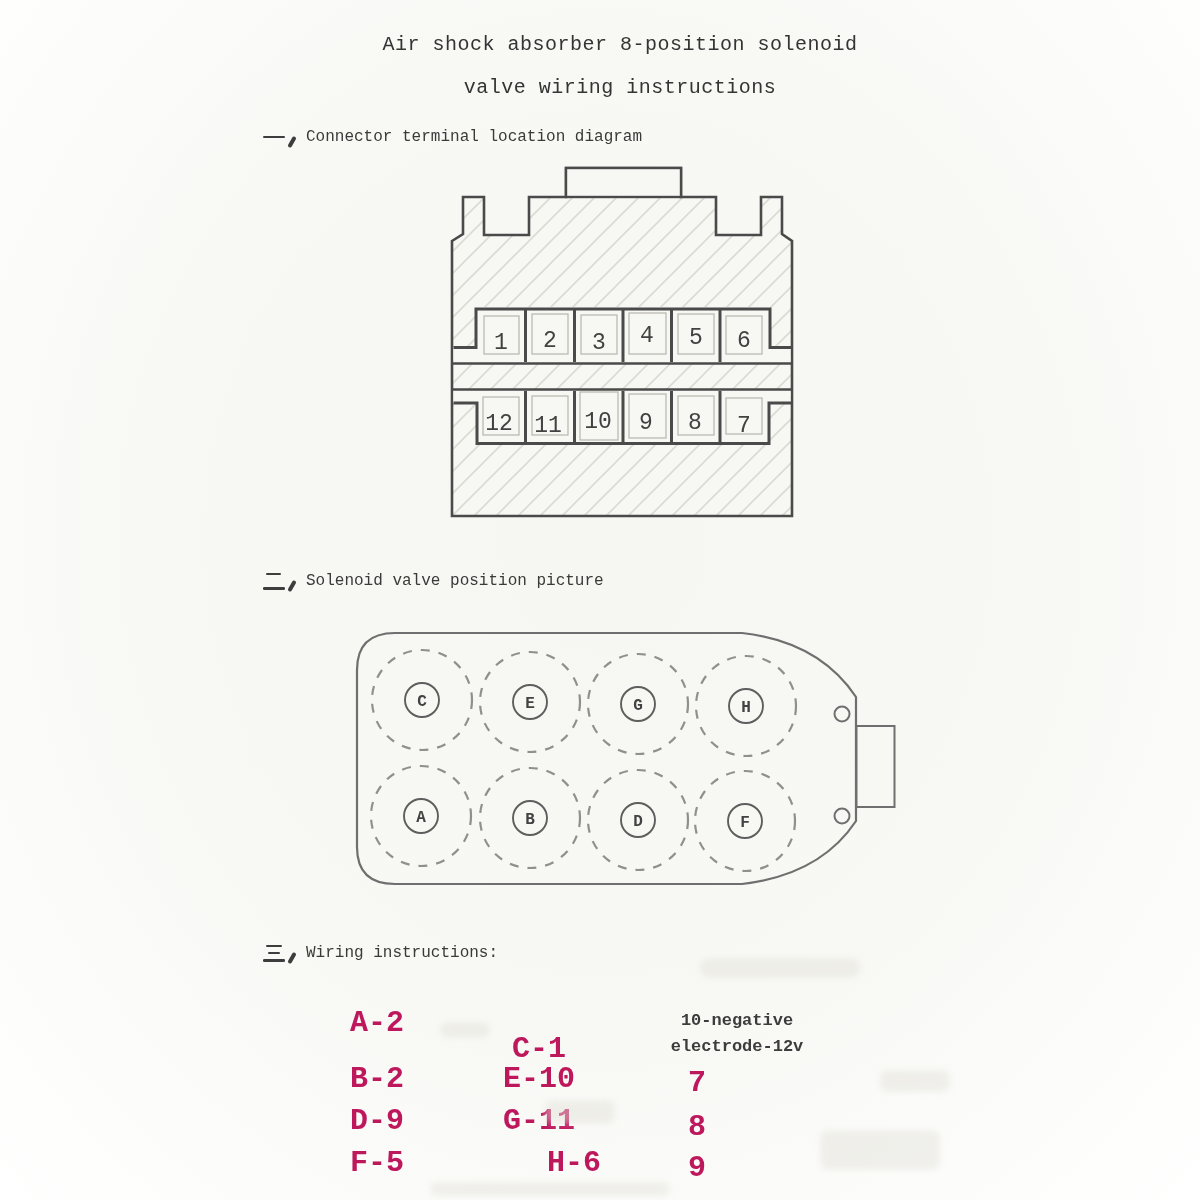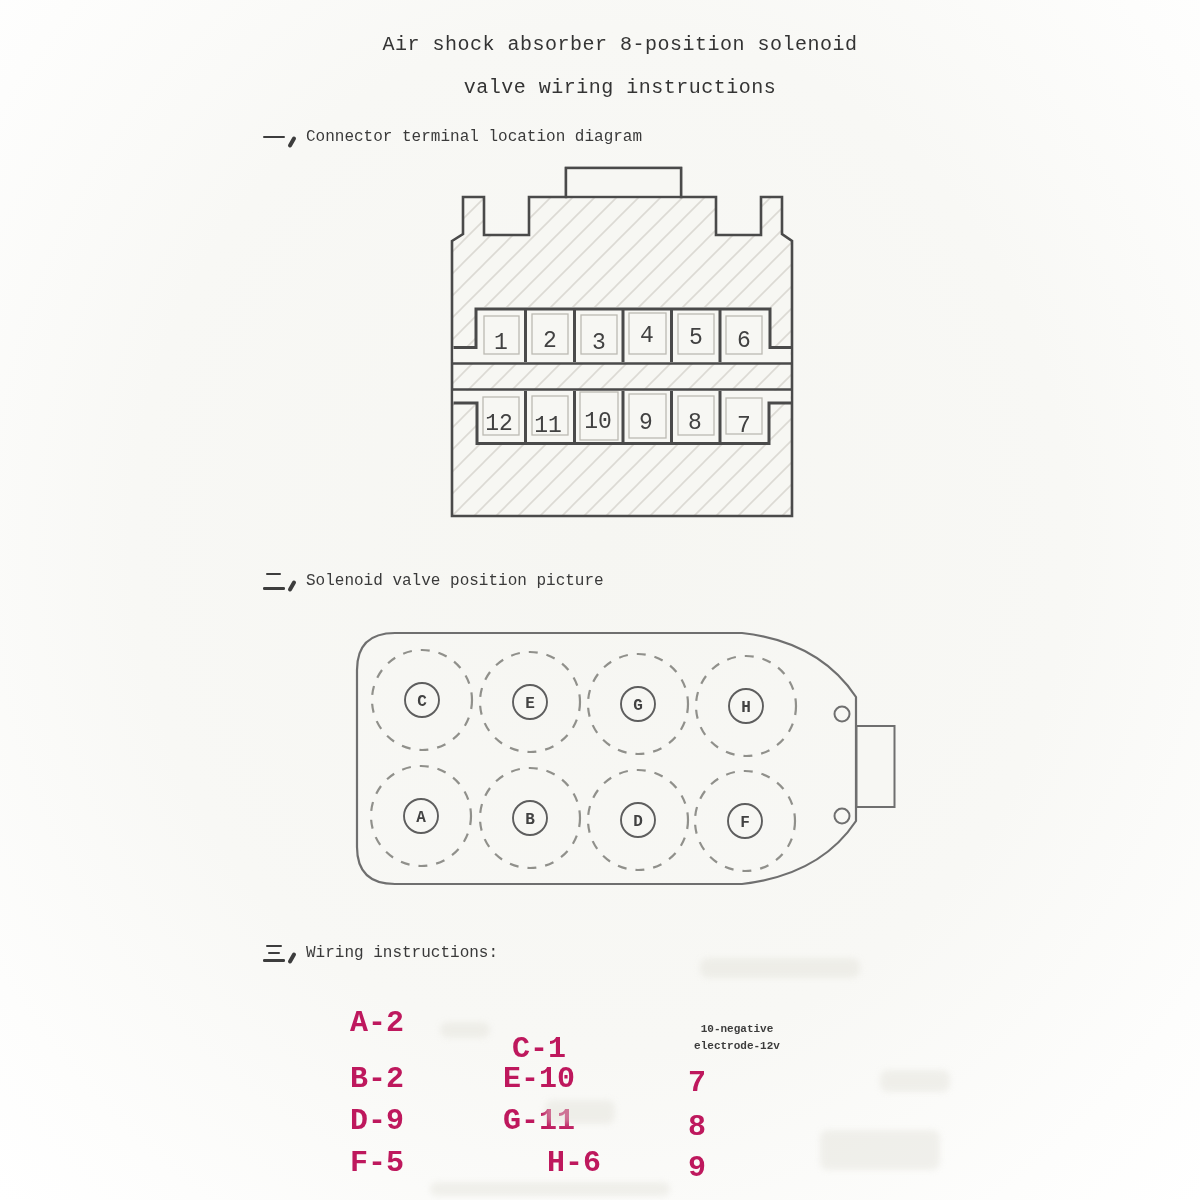--- a/index.html
+++ b/index.html
@@ -27,7 +27,7 @@
   }
   .w-note{
     position:absolute;transform:translateX(-50%);
-    font-size:11px;font-weight:600;color:#3c3c3c;text-align:center;line-height:1.5;white-space:nowrap;margin-top:13px;
+    font-size:17px;font-weight:600;color:#3c3c3c;text-align:center;line-height:1.5;white-space:nowrap;
   }
   svg text{
     font-family:"Liberation Mono","DejaVu Sans Mono",monospace;

